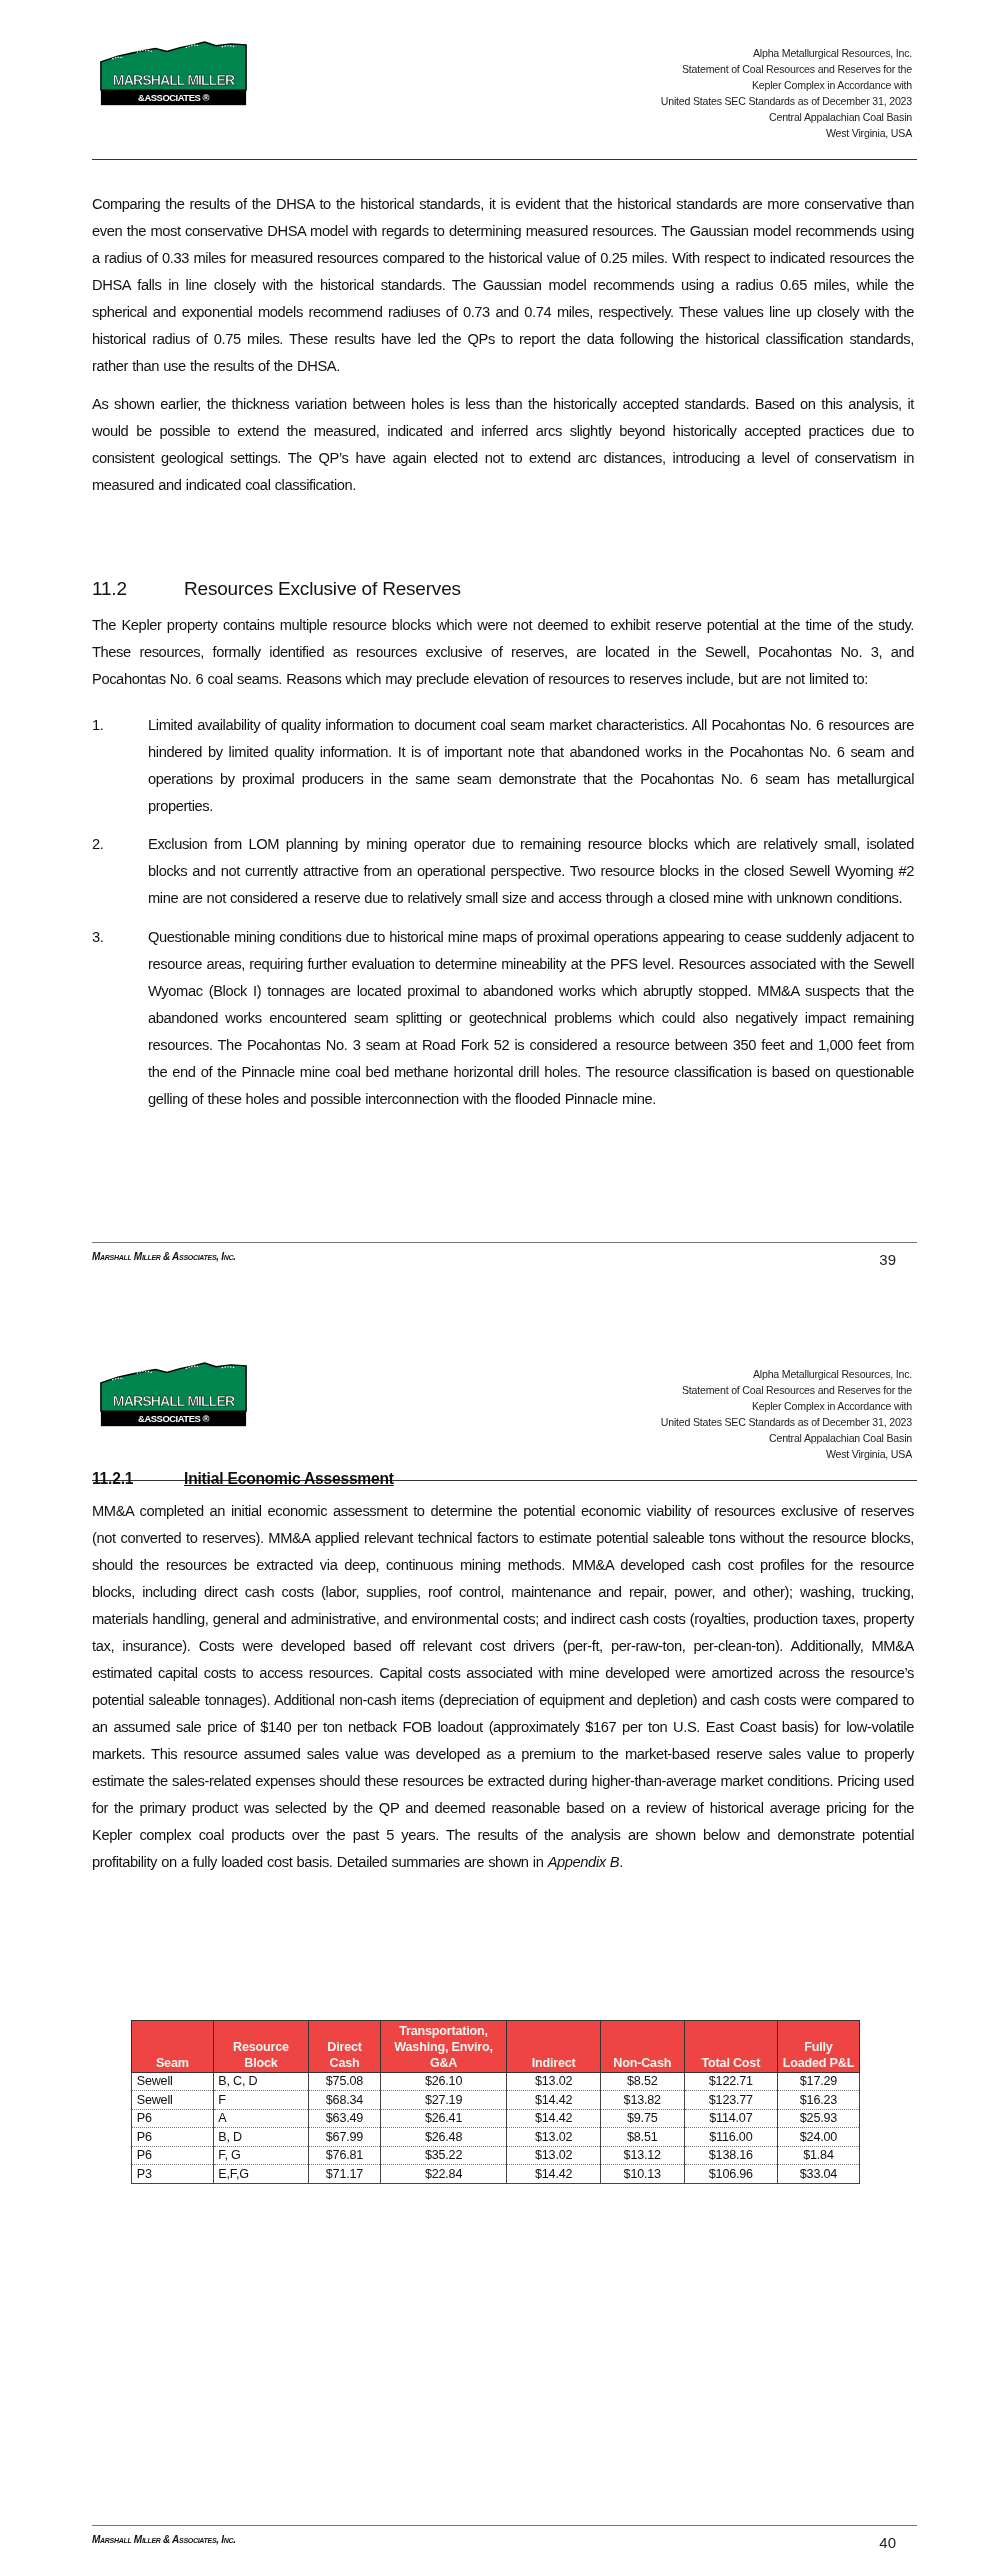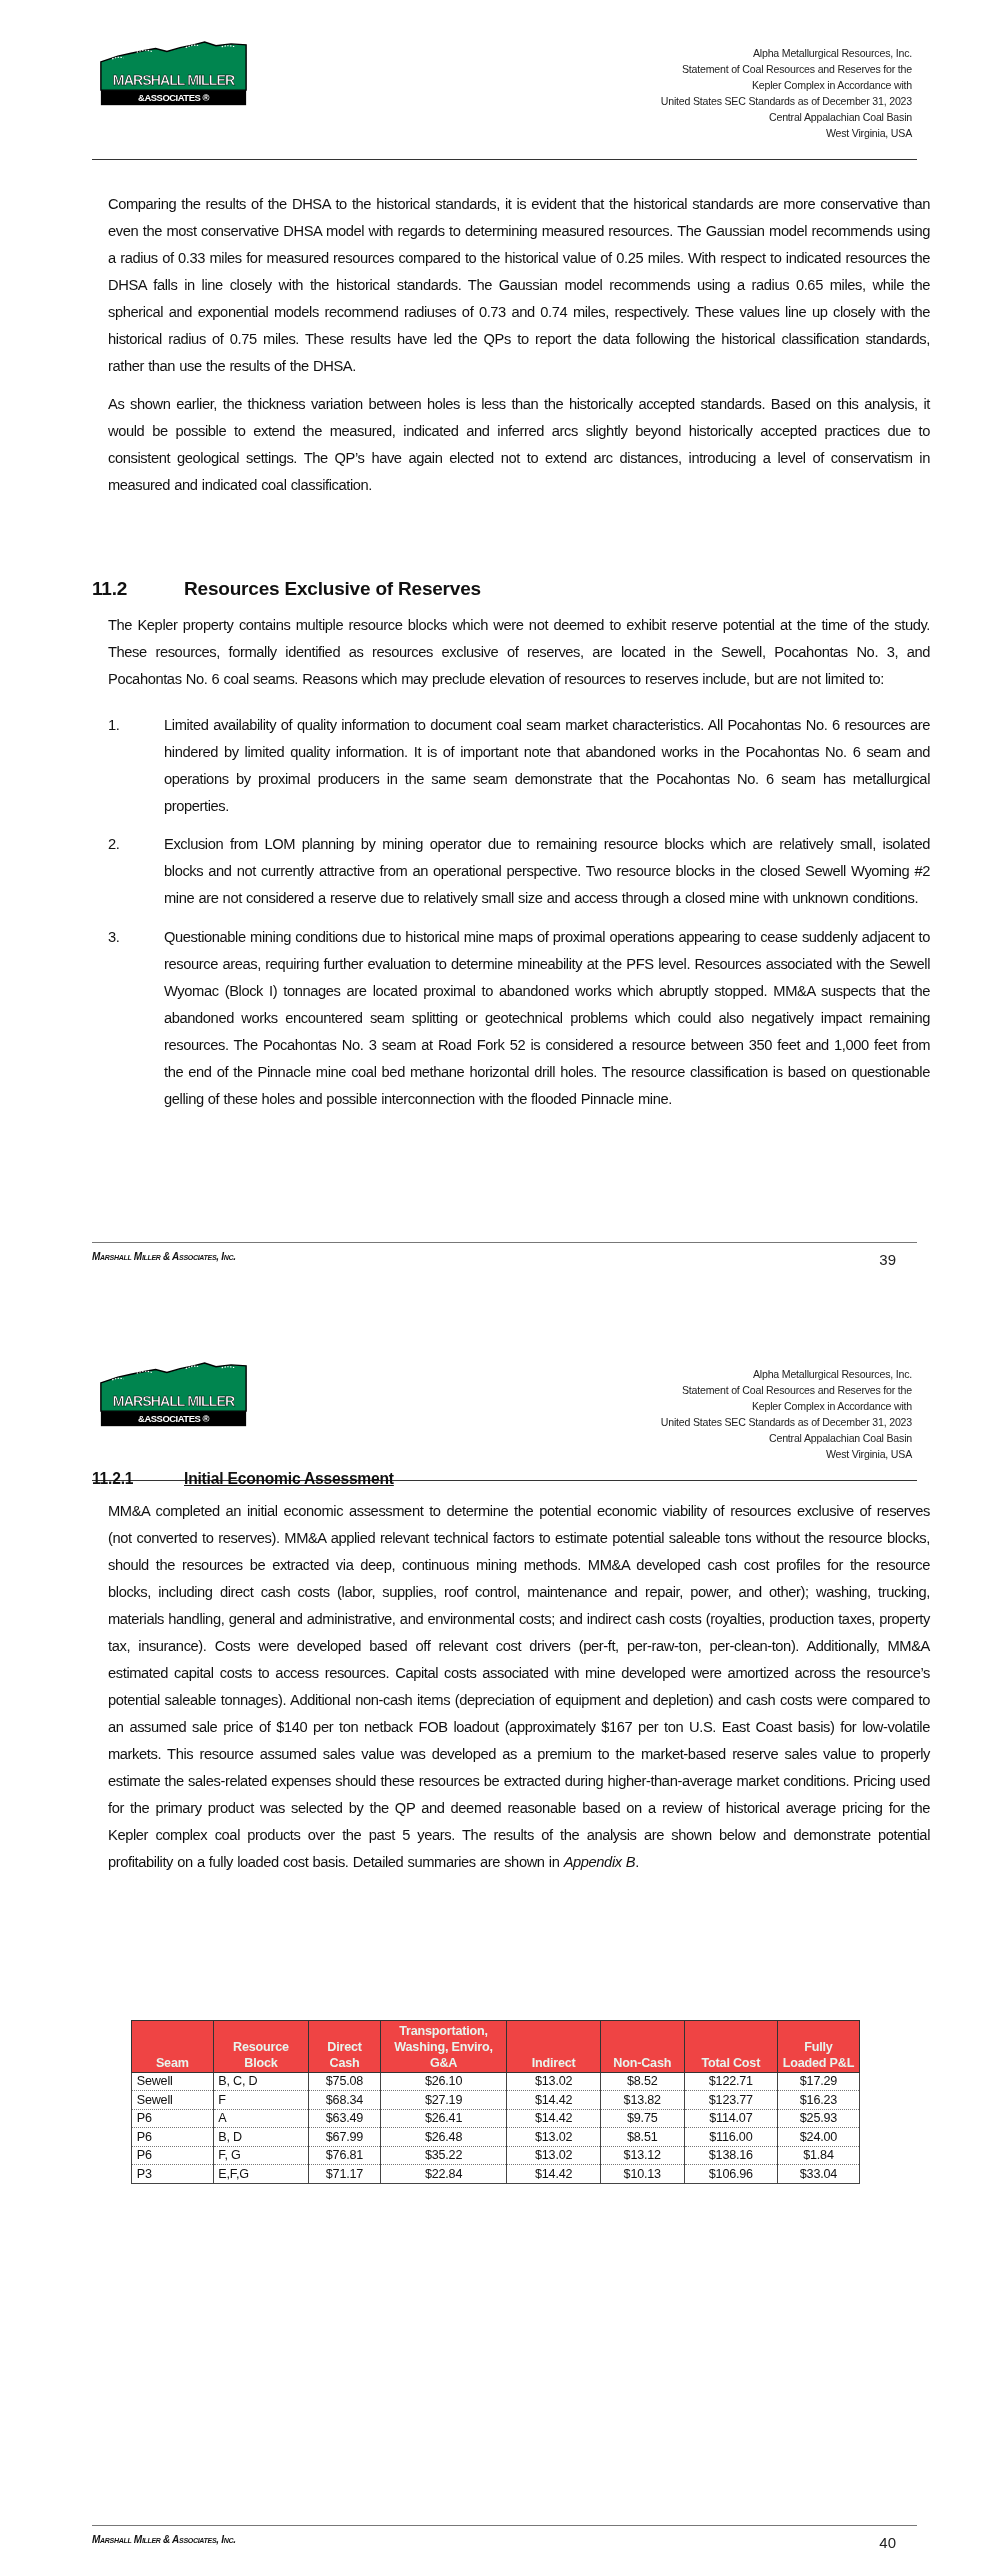--- a/index.html
+++ b/index.html
@@ -24,7 +24,7 @@
   .page2 .hrule { top:192px; }
 
   .body { position:absolute; left:92px; width:822px; font-size:14.7px; line-height:27px;
-          text-align:justify; letter-spacing:-0.4px; word-spacing:0.5px; color:#111;margin-left:16px; }
+          text-align:justify; letter-spacing:-0.4px; word-spacing:0.5px; color:#111; }
   .body p { margin:0 0 11.3px 0; }
 
   .h2 { position:absolute; left:92px; font-size:19px; font-weight:bold; color:#111; letter-spacing:-0.2px; }

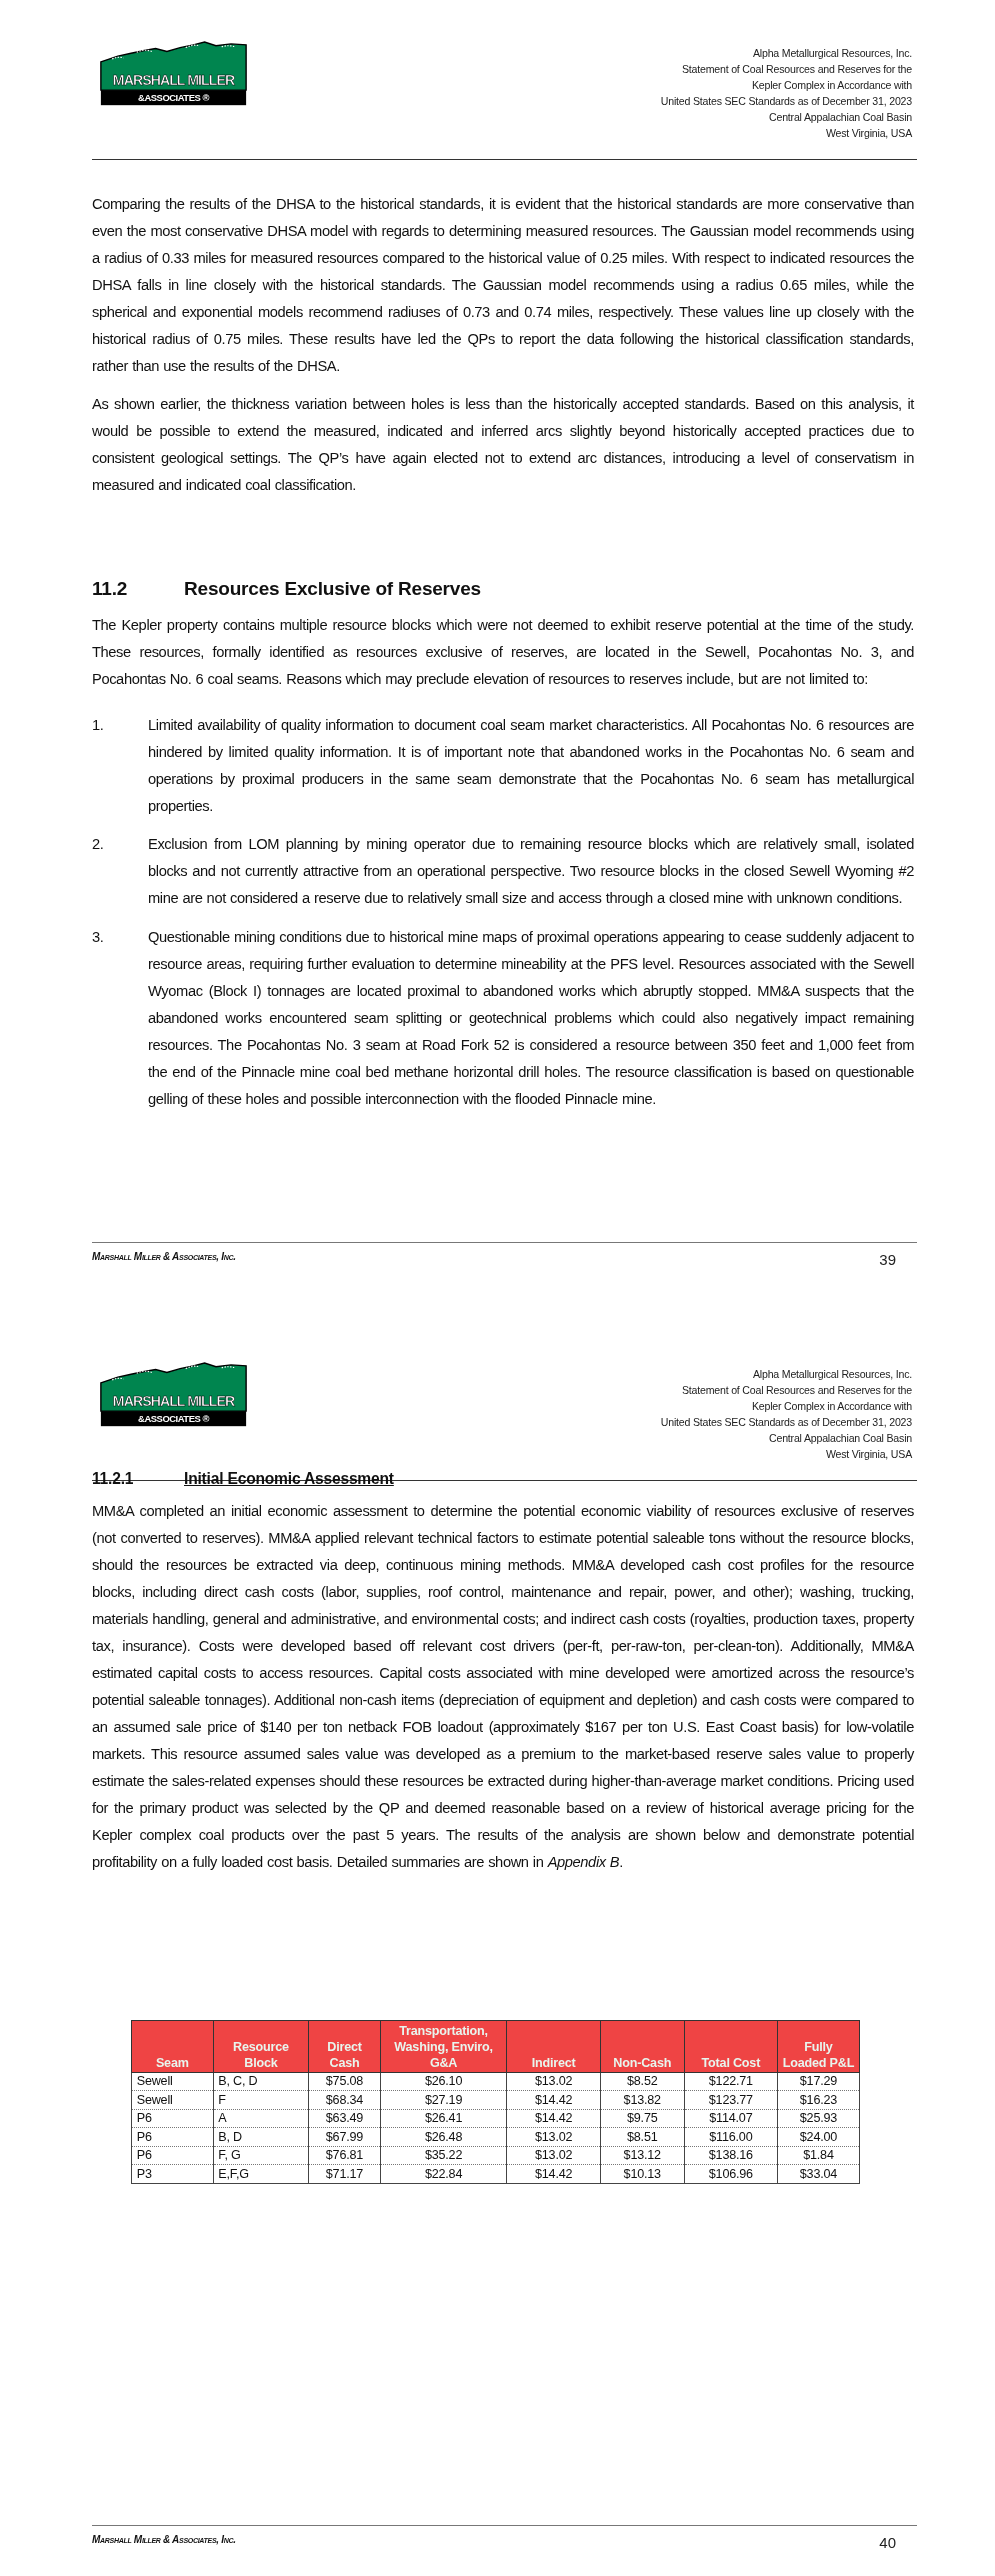--- a/index.html
+++ b/index.html
@@ -27,7 +27,7 @@
           text-align:justify; letter-spacing:-0.4px; word-spacing:0.5px; color:#111; }
   .body p { margin:0 0 11.3px 0; }
 
-  .h2 { position:absolute; left:92px; font-size:19px; font-weight:bold; color:#111; letter-spacing:-0.2px; }
+  .h2 { position:absolute; left:92px; font-size:19px; font-weight:normal; color:#111; letter-spacing:-0.2px; }
   .h2 .num { display:inline-block; width:92px; }
   .h3 { position:absolute; left:92px; font-size:15.6px; font-weight:bold; letter-spacing:-0.2px; }
   .h3 .num { display:inline-block; width:92px; }

